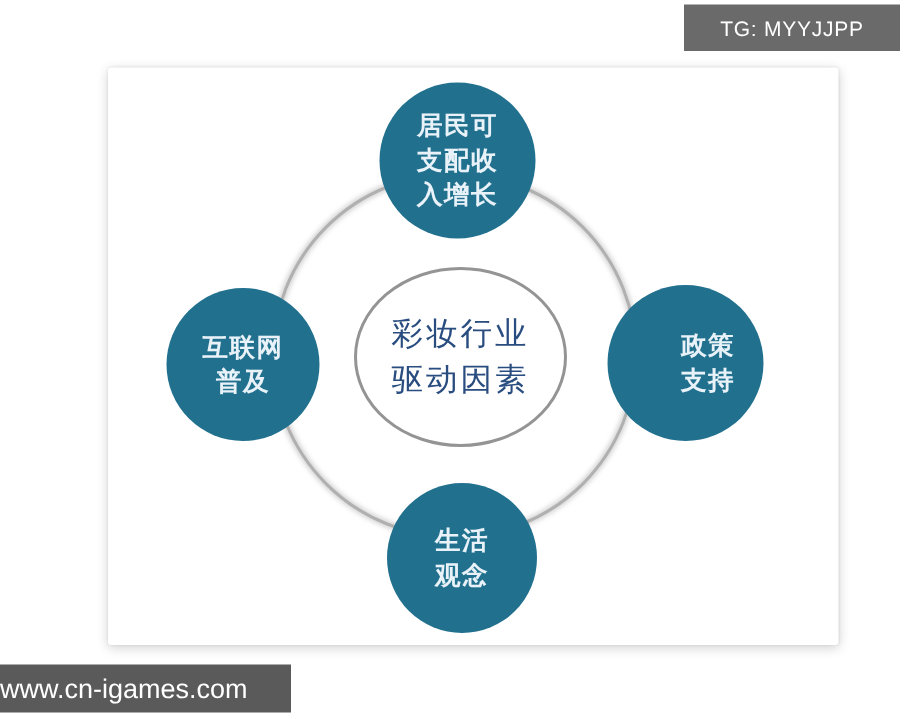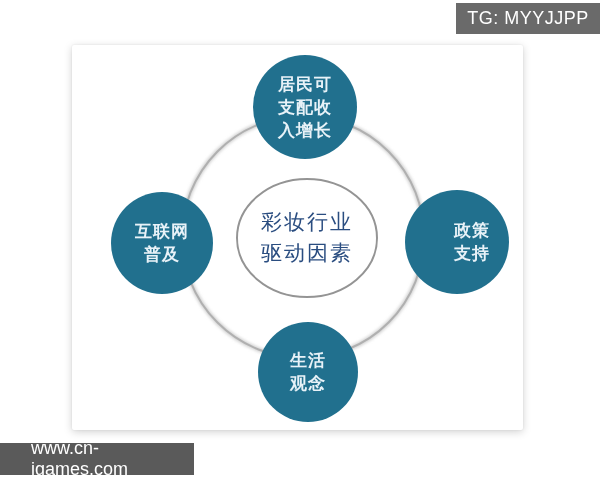--- a/index.html
+++ b/index.html
@@ -15,7 +15,7 @@
     position: absolute; top: 3px; right: 0;
     width: 144px; height: 31px;
     background: #6a6a6a; color: #ffffff;
-    font-size: 18px; letter-spacing: 0.5px;
+    font-size: 14px; letter-spacing: 0.5px;
     display: flex; align-items: center; justify-content: center;
   }
 

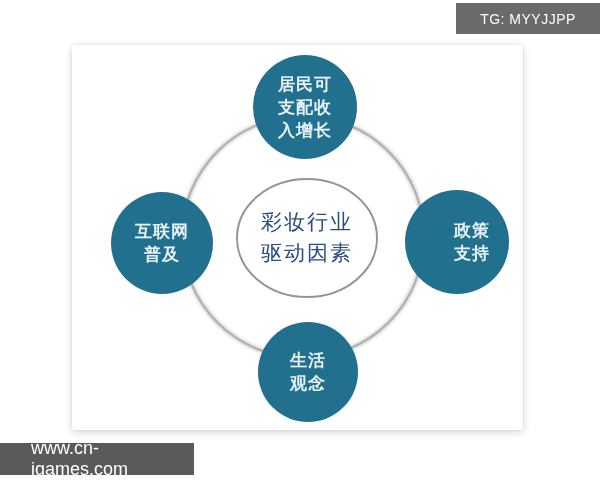--- a/index.html
+++ b/index.html
@@ -34,6 +34,7 @@
     background: #ffffff;
     border-radius: 2px;
     box-shadow: 0 2px 8px rgba(0,0,0,0.18), 0 0 2px rgba(0,0,0,0.08);
+    padding-left: 36px;
   }
 
   .card svg { position: absolute; left: 0; top: 0; width: 451px; height: 385px; }

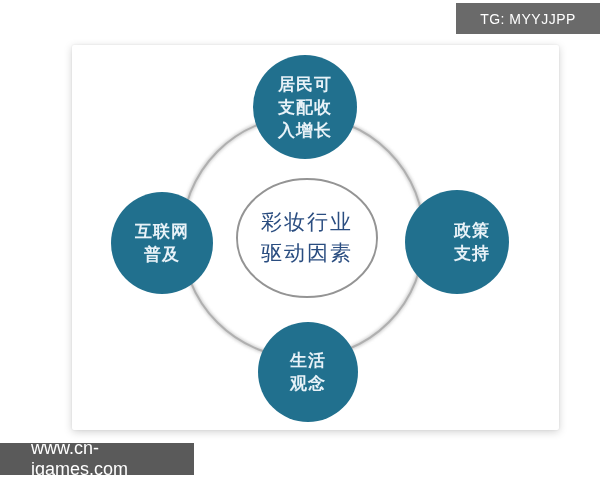--- a/index.html
+++ b/index.html
@@ -25,7 +25,7 @@
     background: #5a5a5a; color: #ffffff;
     font-size: 18px;
     display: flex; align-items: center;
-    padding-left: 31px; box-sizing: border-box;
+    padding-left: 0; box-sizing: border-box;
   }
 
   .card {

